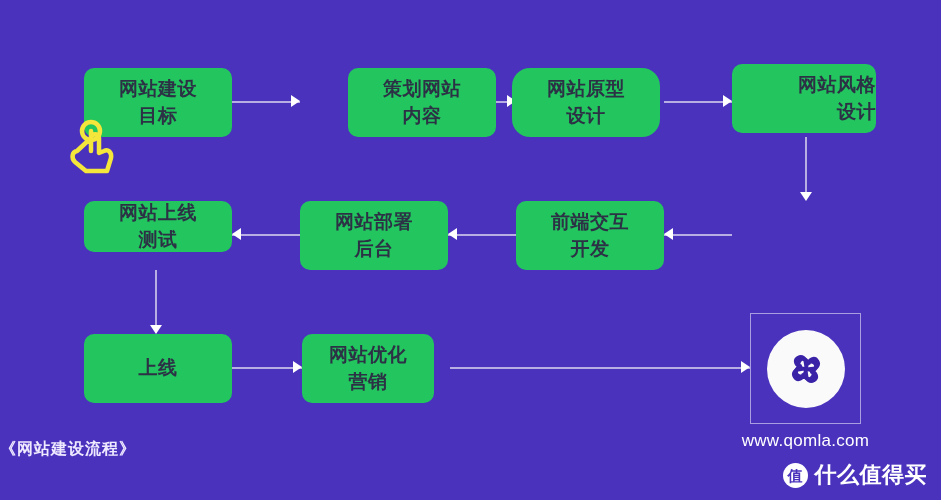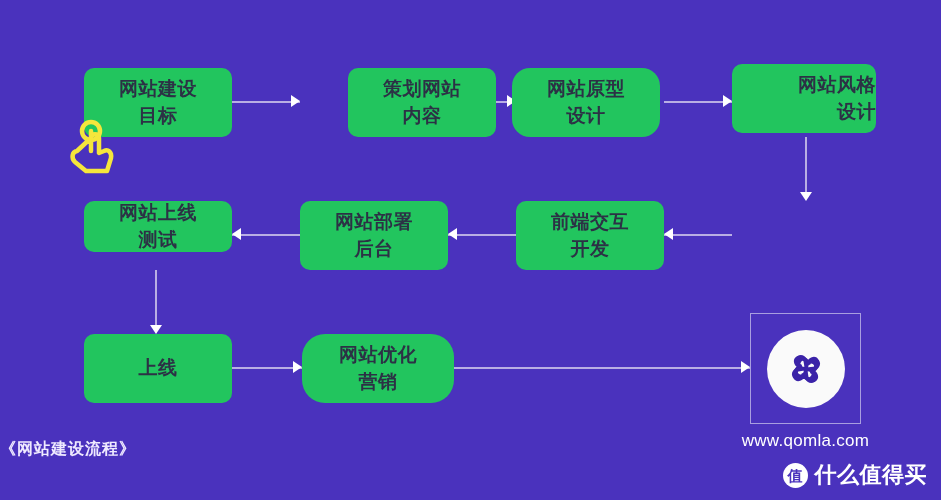--- a/index.html
+++ b/index.html
@@ -234,7 +234,7 @@
   <div class="conn h" style="left:232px; top:367px; width:70px;"></div>
   <div class="arrow right" style="left:293px; top:361px;"></div>
 
-  <div class="node" style="left:302px; top:334px; width:152px; height:69px;border-radius:23px;">
+  <div class="node" style="left:302px; top:334px; width:132px; height:69px;">
     <span class="ln">网站优化</span>
     <span class="ln">营销</span>
   </div>

